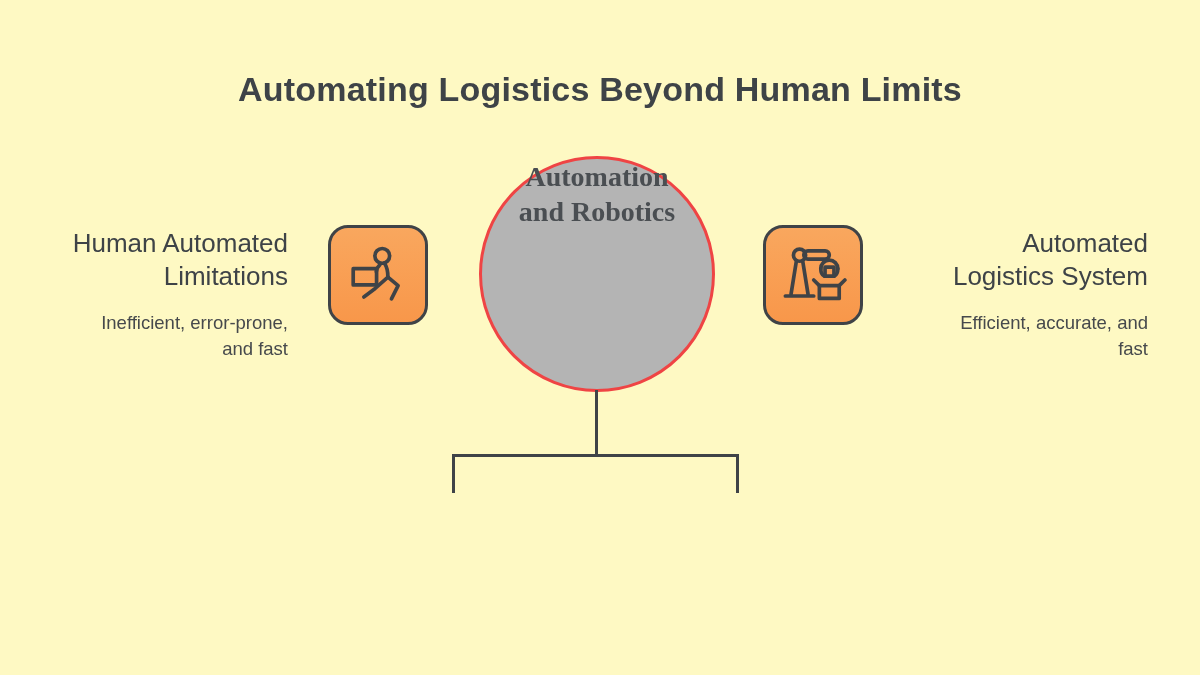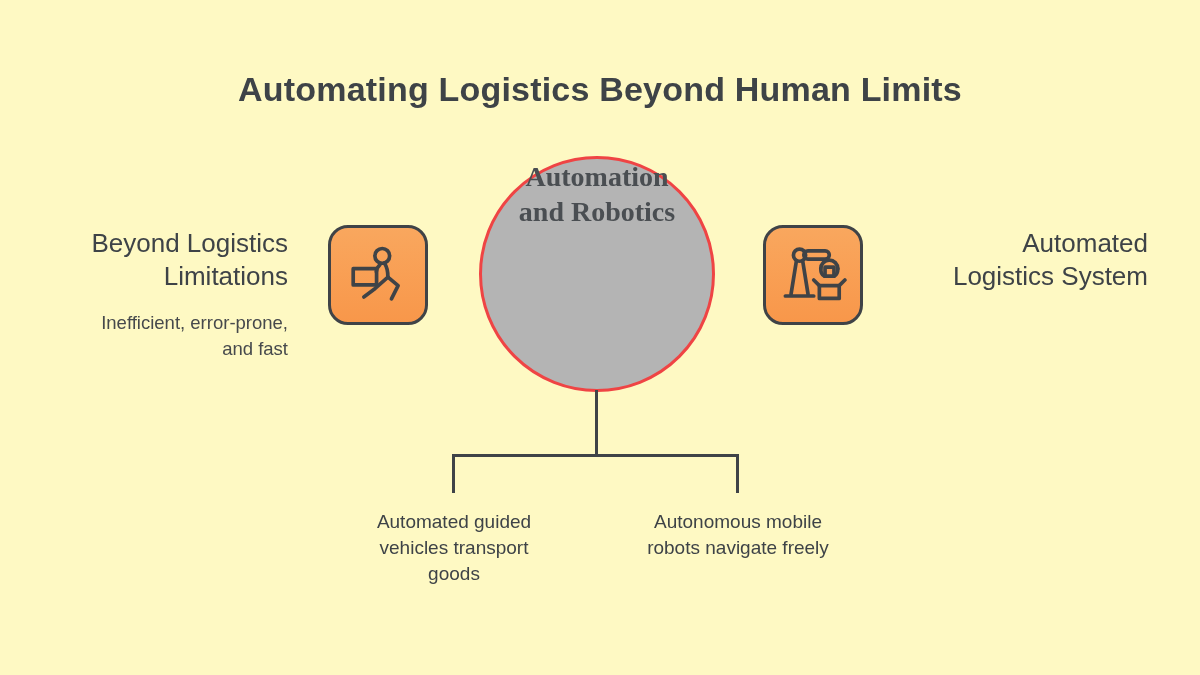--- a/index.html
+++ b/index.html
@@ -113,7 +113,7 @@
   <h1 class="title">Automating Logistics Beyond Human Limits</h1>
 
   <div class="side-text left">
-    <div class="side-heading preline">Beyond Logistics
+    <div class="side-heading preline">Human Automated
 Limitations</div>
     <div class="side-desc preline">Inefficient, error-prone,
 and fast</div>

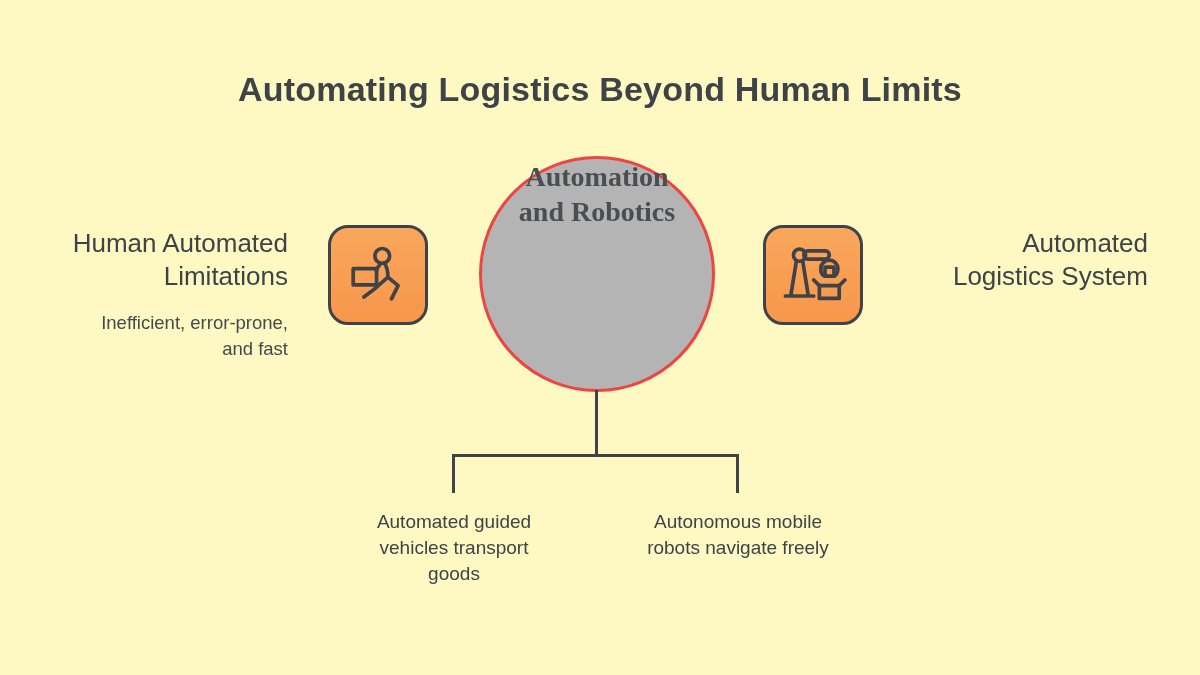--- a/index.html
+++ b/index.html
@@ -159,6 +159,8 @@
   <div class="side-text right">
     <div class="side-heading preline">Automated
 Logistics System</div>
+    <div class="side-desc preline">Efficient, accurate, and
+fast</div>
   </div>
 
   <div class="line stem"></div>

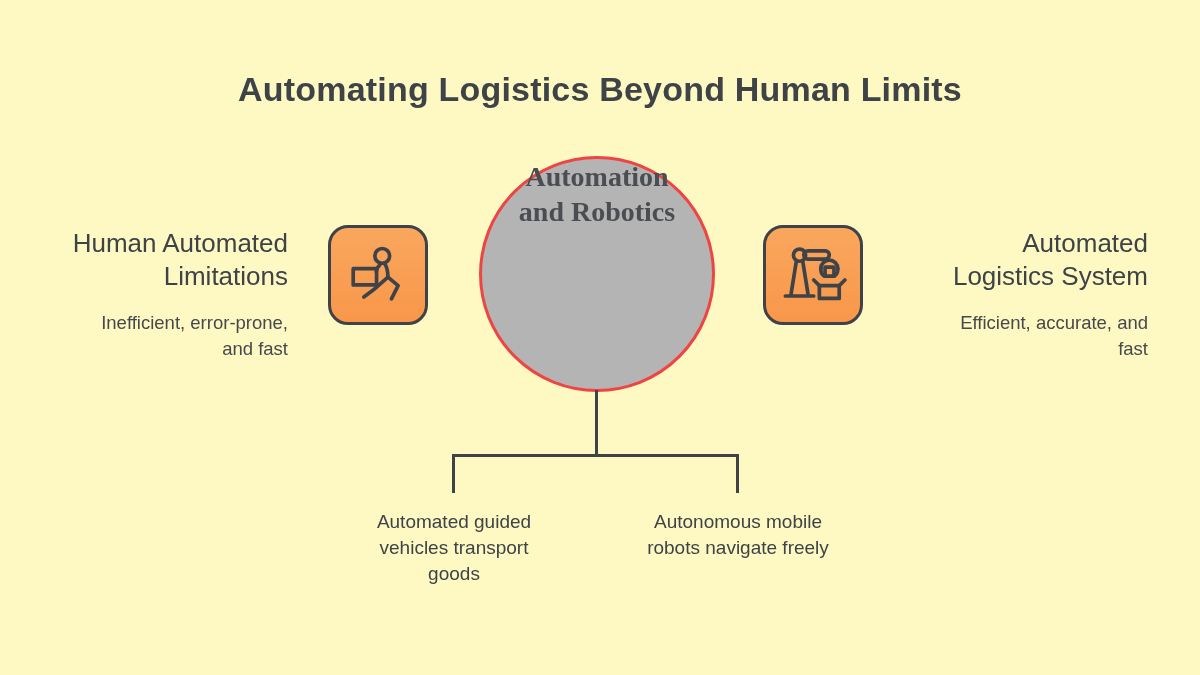--- a/index.html
+++ b/index.html
@@ -168,9 +168,6 @@
   <div class="line drop-l"></div>
   <div class="line drop-r"></div>
 
-  <div class="branch-label first preline">Automated guided
-vehicles transport
-goods</div>
   <div class="branch-label second preline">Autonomous mobile
 robots navigate freely</div>
 

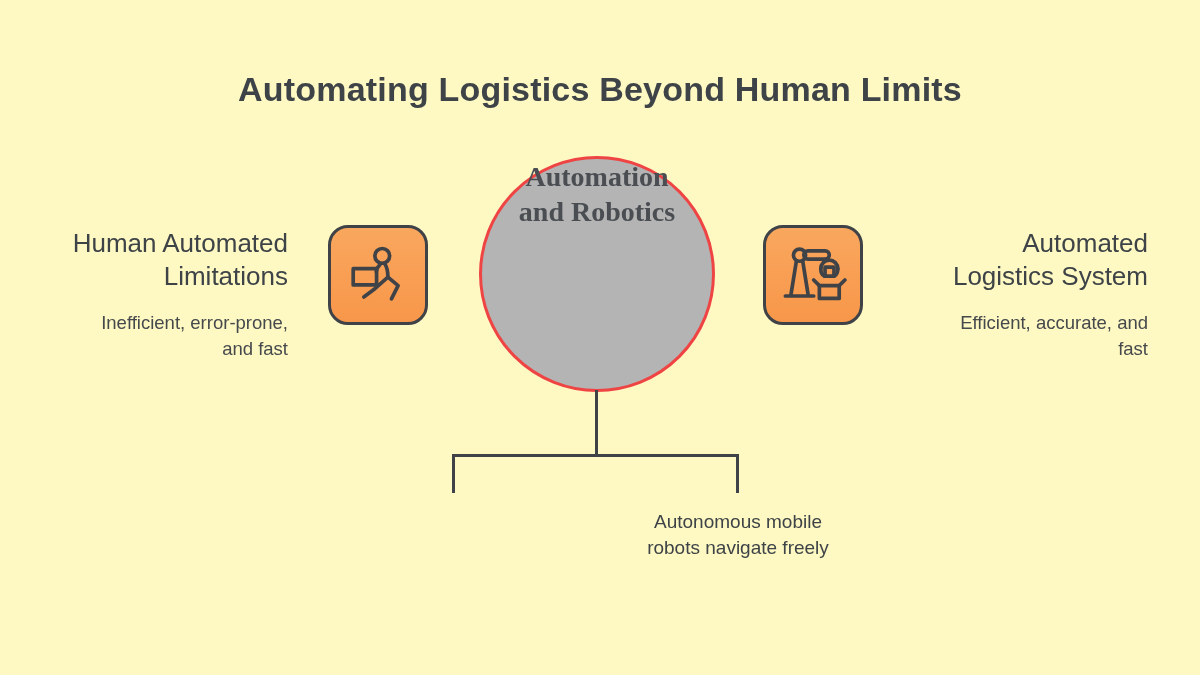--- a/index.html
+++ b/index.html
@@ -168,8 +168,6 @@
   <div class="line drop-l"></div>
   <div class="line drop-r"></div>
 
-  <div class="branch-label second preline">Autonomous mobile
-robots navigate freely</div>
 
 </div>
 

